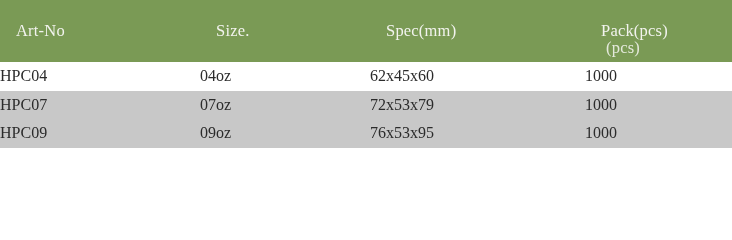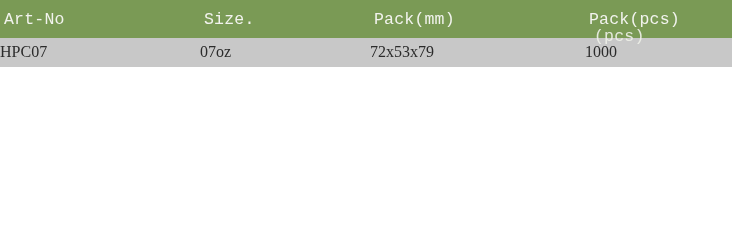--- a/index.html
+++ b/index.html
@@ -33,7 +33,7 @@
     background: #7a9a55;
   }
   .header-row th {
-    padding: 4px;
+    padding: 16px;
     margin: 0;
     height: 30px;
     color: #f2f3ee;
@@ -43,7 +43,6 @@
     text-align: left;
     vertical-align: middle;
     white-space: nowrap;
-    font-family: Liberation Mono, monospace;
   }
   .th-art  { padding-left: 33px; }
   .th-spec { padding-left: 29px; }

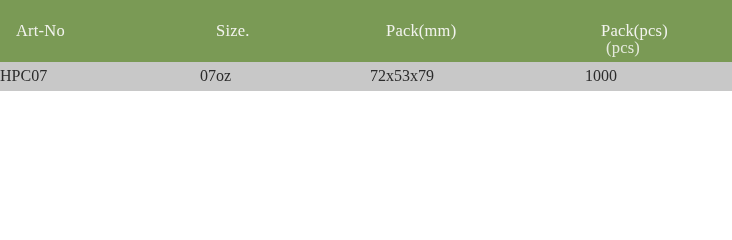--- a/index.html
+++ b/index.html
@@ -105,7 +105,7 @@
         <span>Size.</span>
       </th>
       <th class="th-size">
-        <span>Pack(mm)</span>
+        <span>Spec(mm)</span>
       </th>
       <th class="th-pack">
         <span class="pack-wrap">

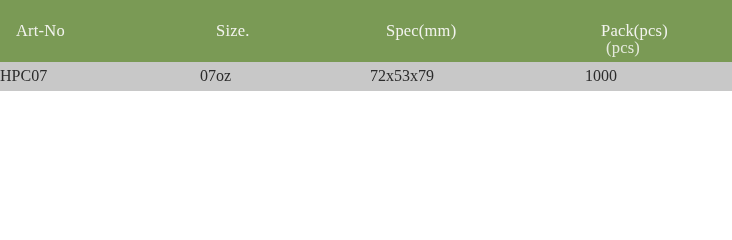--- a/index.html
+++ b/index.html
@@ -116,6 +116,12 @@
     </tr>
   </thead>
   <tbody>
+    <tr class="row-odd">
+      <td class="td-art">HPC04</td>
+      <td class="td-spec">04oz</td>
+      <td class="td-size">62x45x60</td>
+      <td class="td-pack">1000</td>
+    </tr>
     <tr class="row-even">
       <td class="td-art">HPC07</td>
       <td class="td-spec">07oz</td>

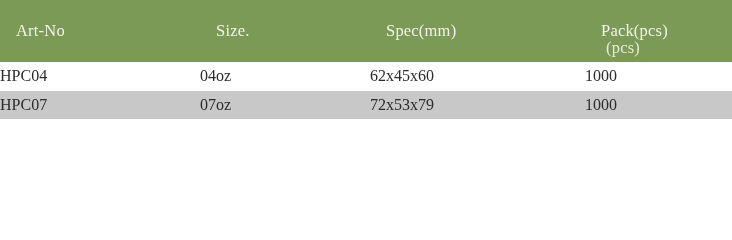--- a/index.html
+++ b/index.html
@@ -128,6 +128,12 @@
       <td class="td-size">72x53x79</td>
       <td class="td-pack">1000</td>
     </tr>
+    <tr class="row-even">
+      <td class="td-art">HPC09</td>
+      <td class="td-spec">09oz</td>
+      <td class="td-size">76x53x95</td>
+      <td class="td-pack">1000</td>
+    </tr>
   </tbody>
 </table>
 

